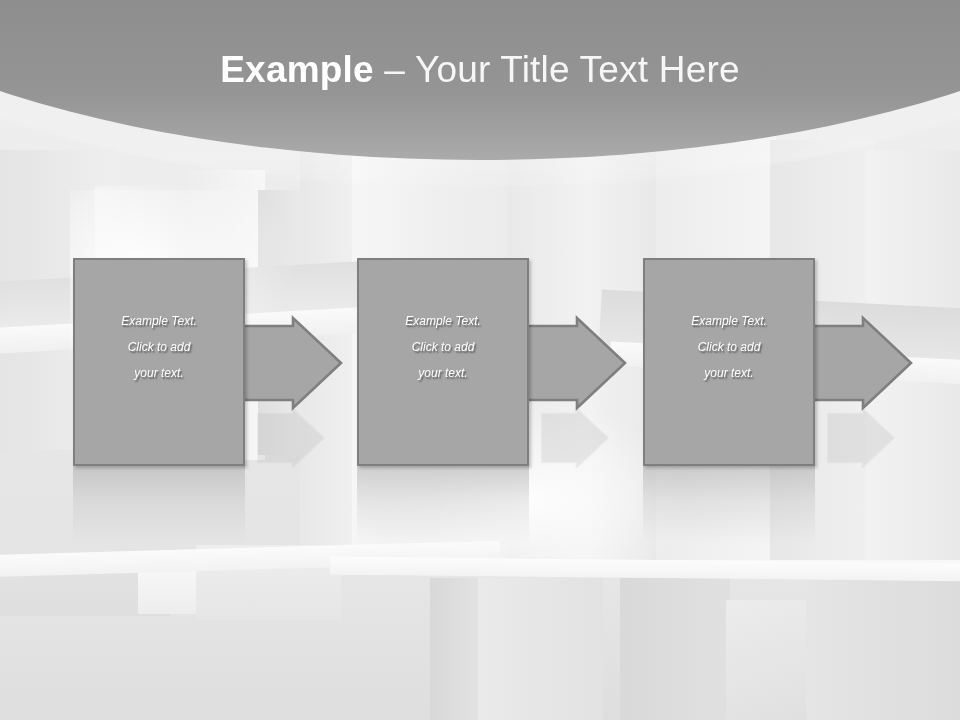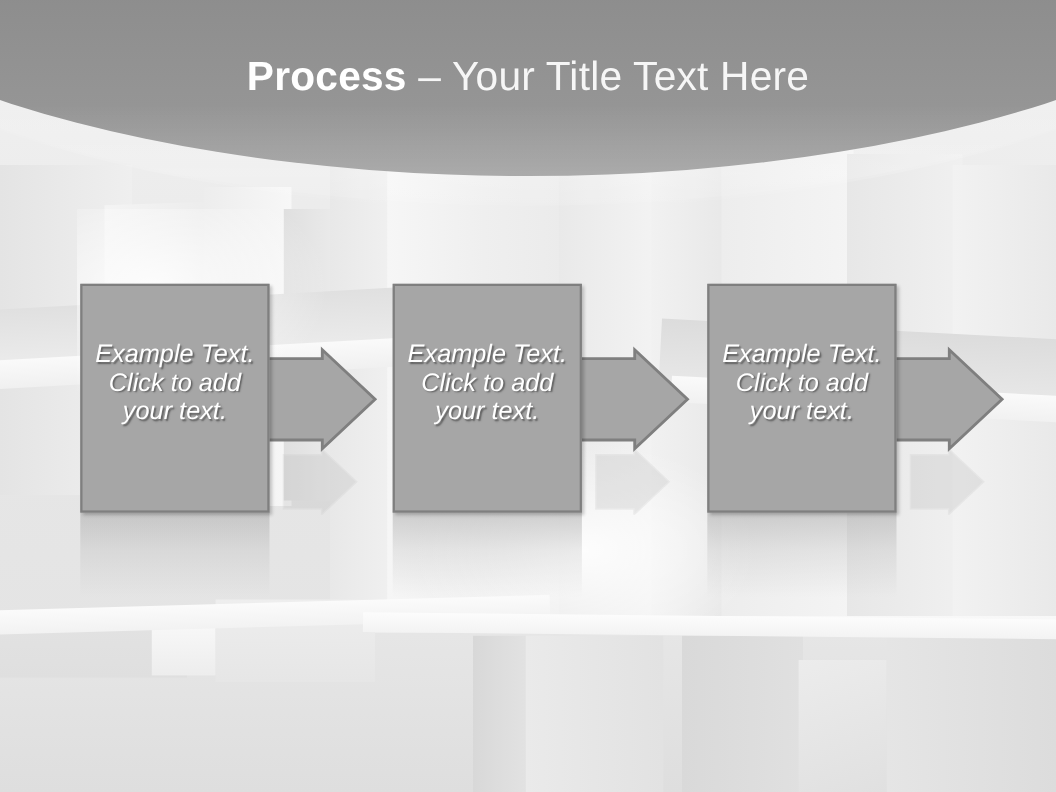--- a/index.html
+++ b/index.html
@@ -192,7 +192,7 @@
     <div class="header-sheen"></div>
   </div>
 
-  <div class="title"><span class="bold">Process</span><span class="light"> – </span><span class="light">Your Title Text Here</span></div>
+  <div class="title"><span class="bold">Example</span><span class="light"> – </span><span class="light">Your Title Text Here</span></div>
 
   <div class="process-row">
 

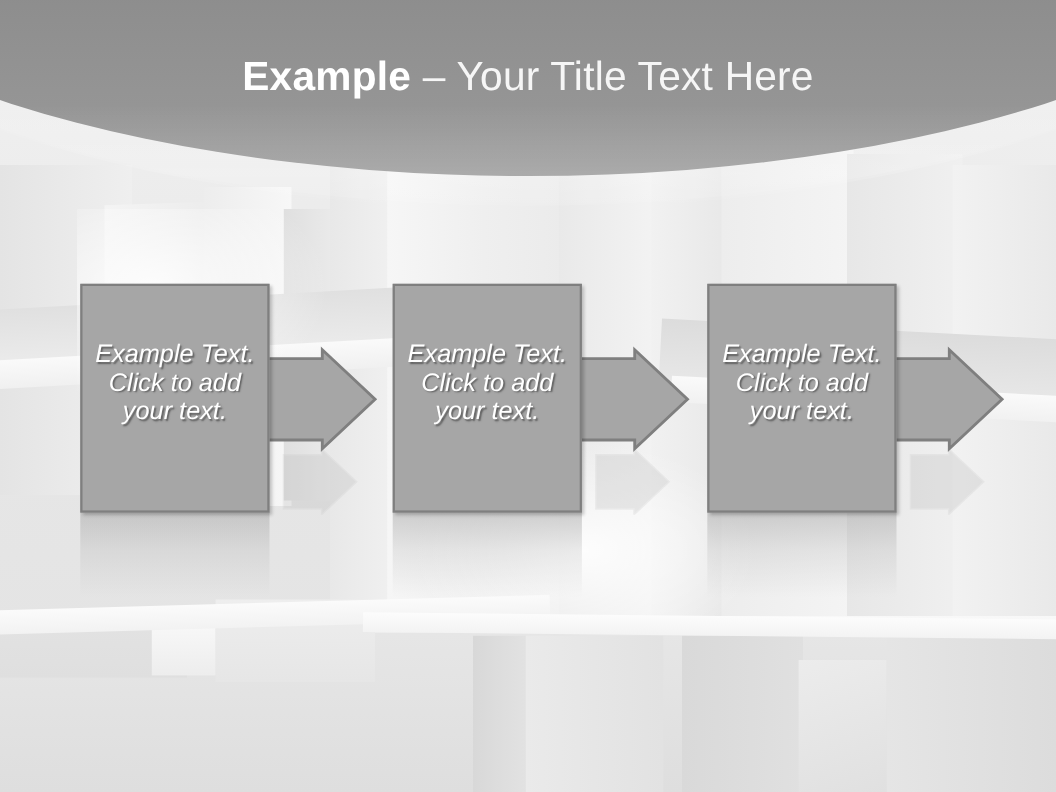--- a/index.html
+++ b/index.html
@@ -115,7 +115,7 @@
       background:#a6a6a6;border:2px solid #7f7f7f;box-sizing:border-box;
       box-shadow:2px 2px 3px rgba(0,0,0,.22);}
   .step-text{position:absolute;left:0;right:0;top:48px;
-      color:#ffffff;font-style:italic;font-size:23px;line-height:26px;
+      color:#ffffff;font-style:italic;font-size:12px;line-height:26px;
       text-align:center;padding:0 8px;box-sizing:border-box;
       text-shadow:1.5px 1.5px 1.5px rgba(70,70,70,.75);}
 

